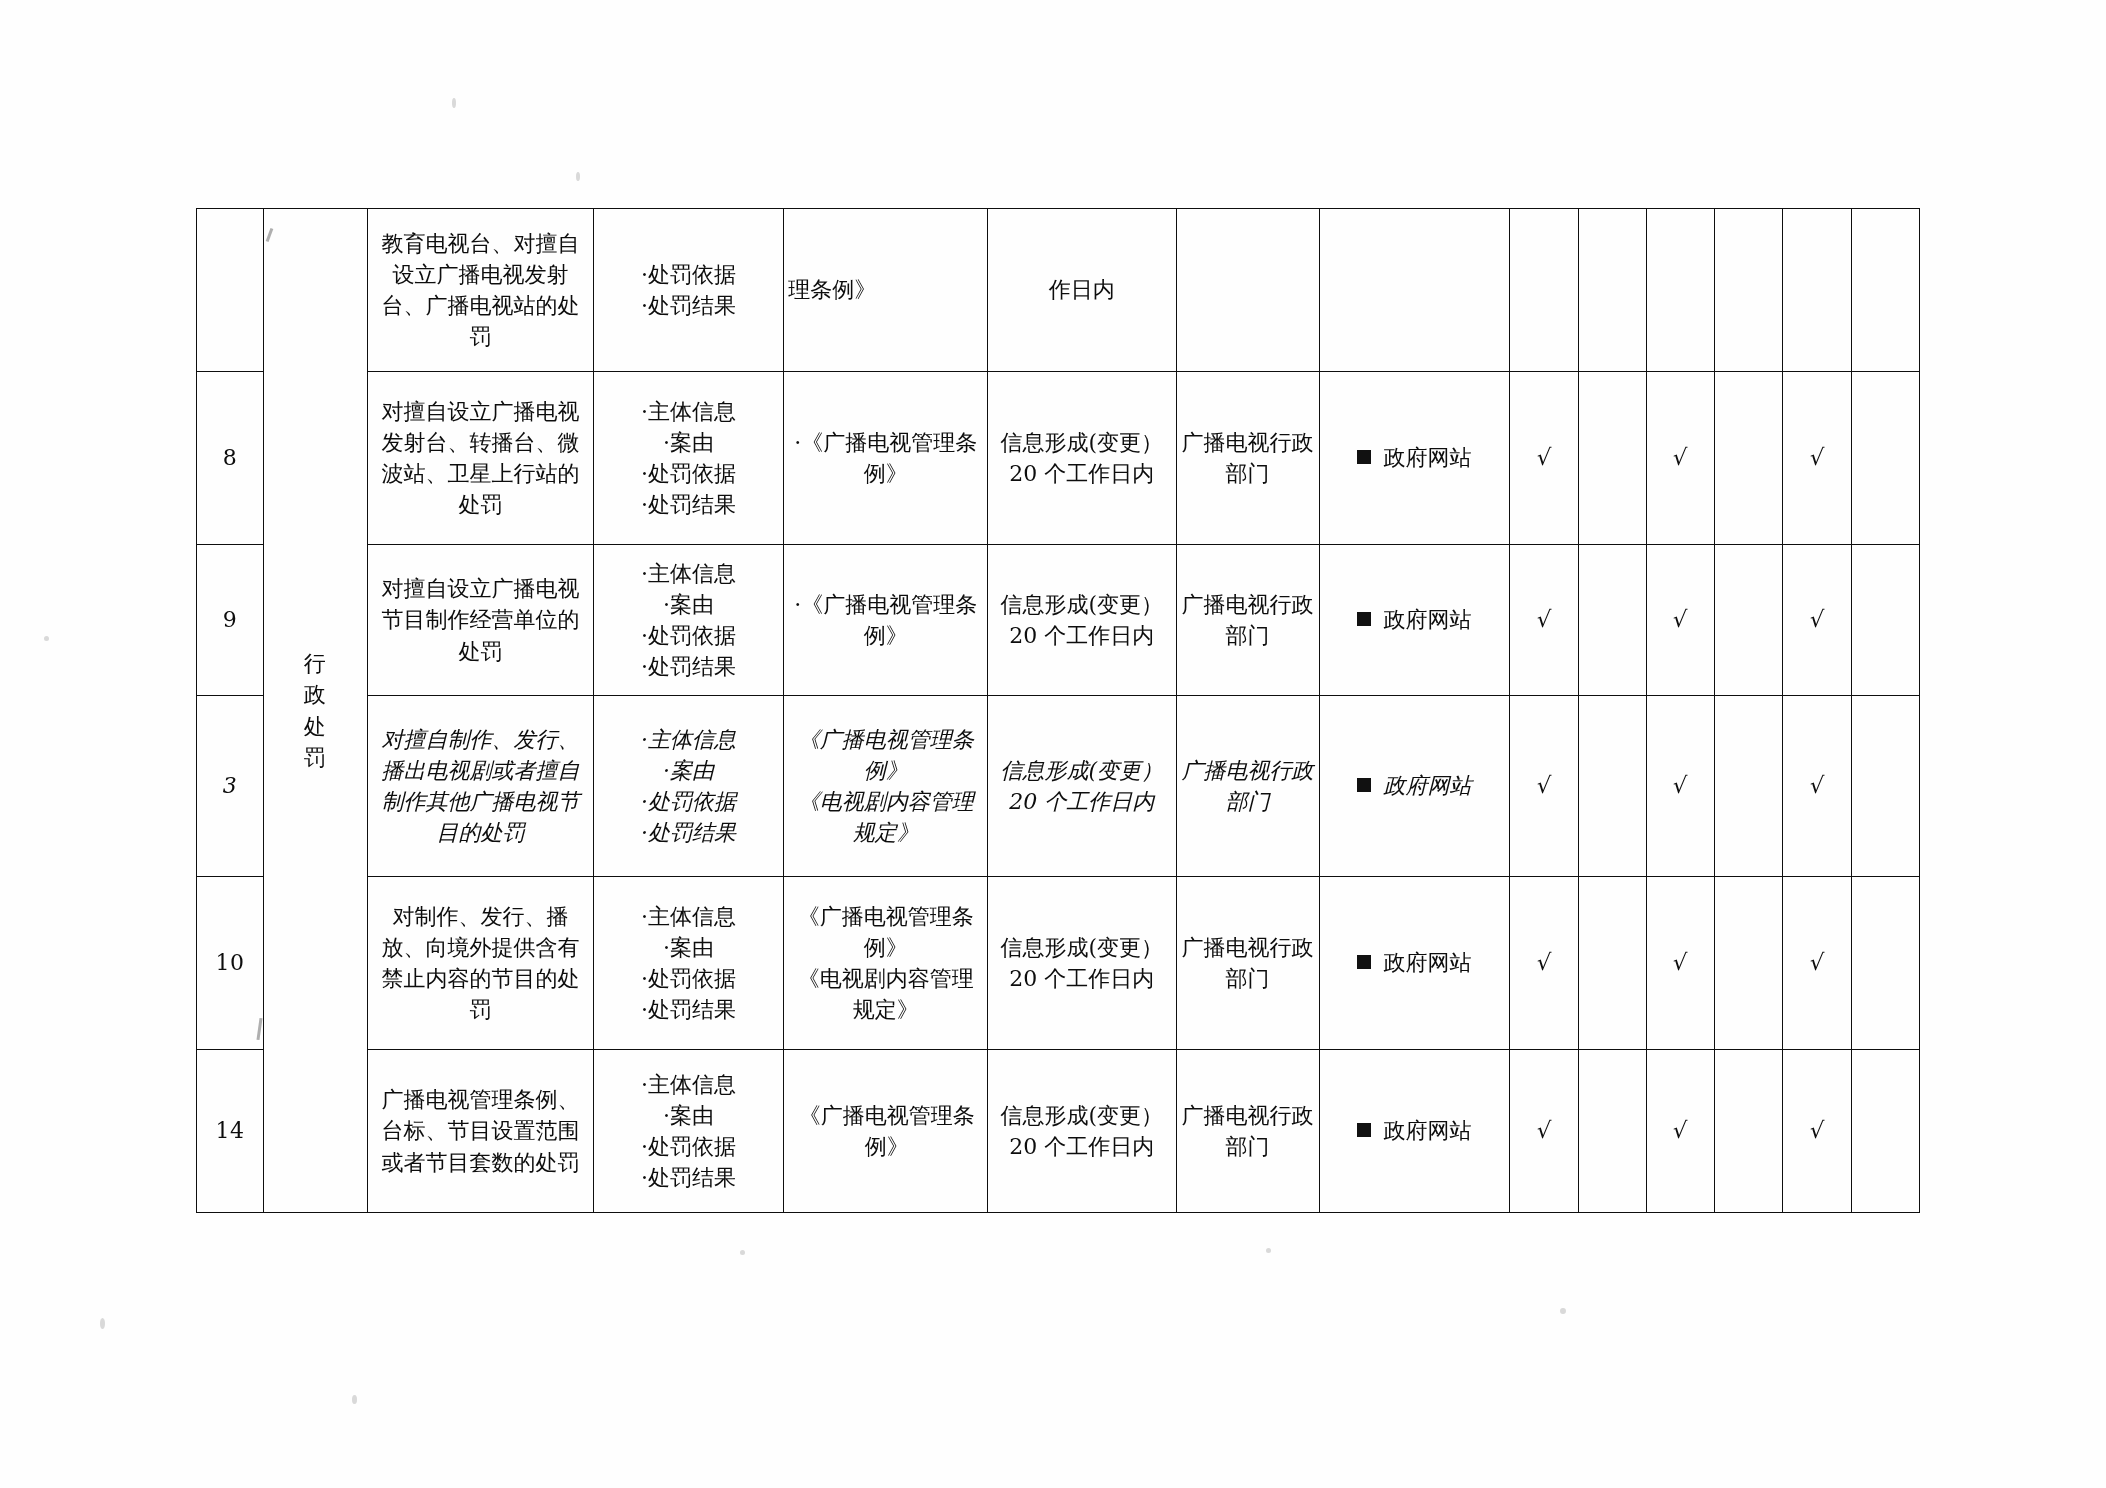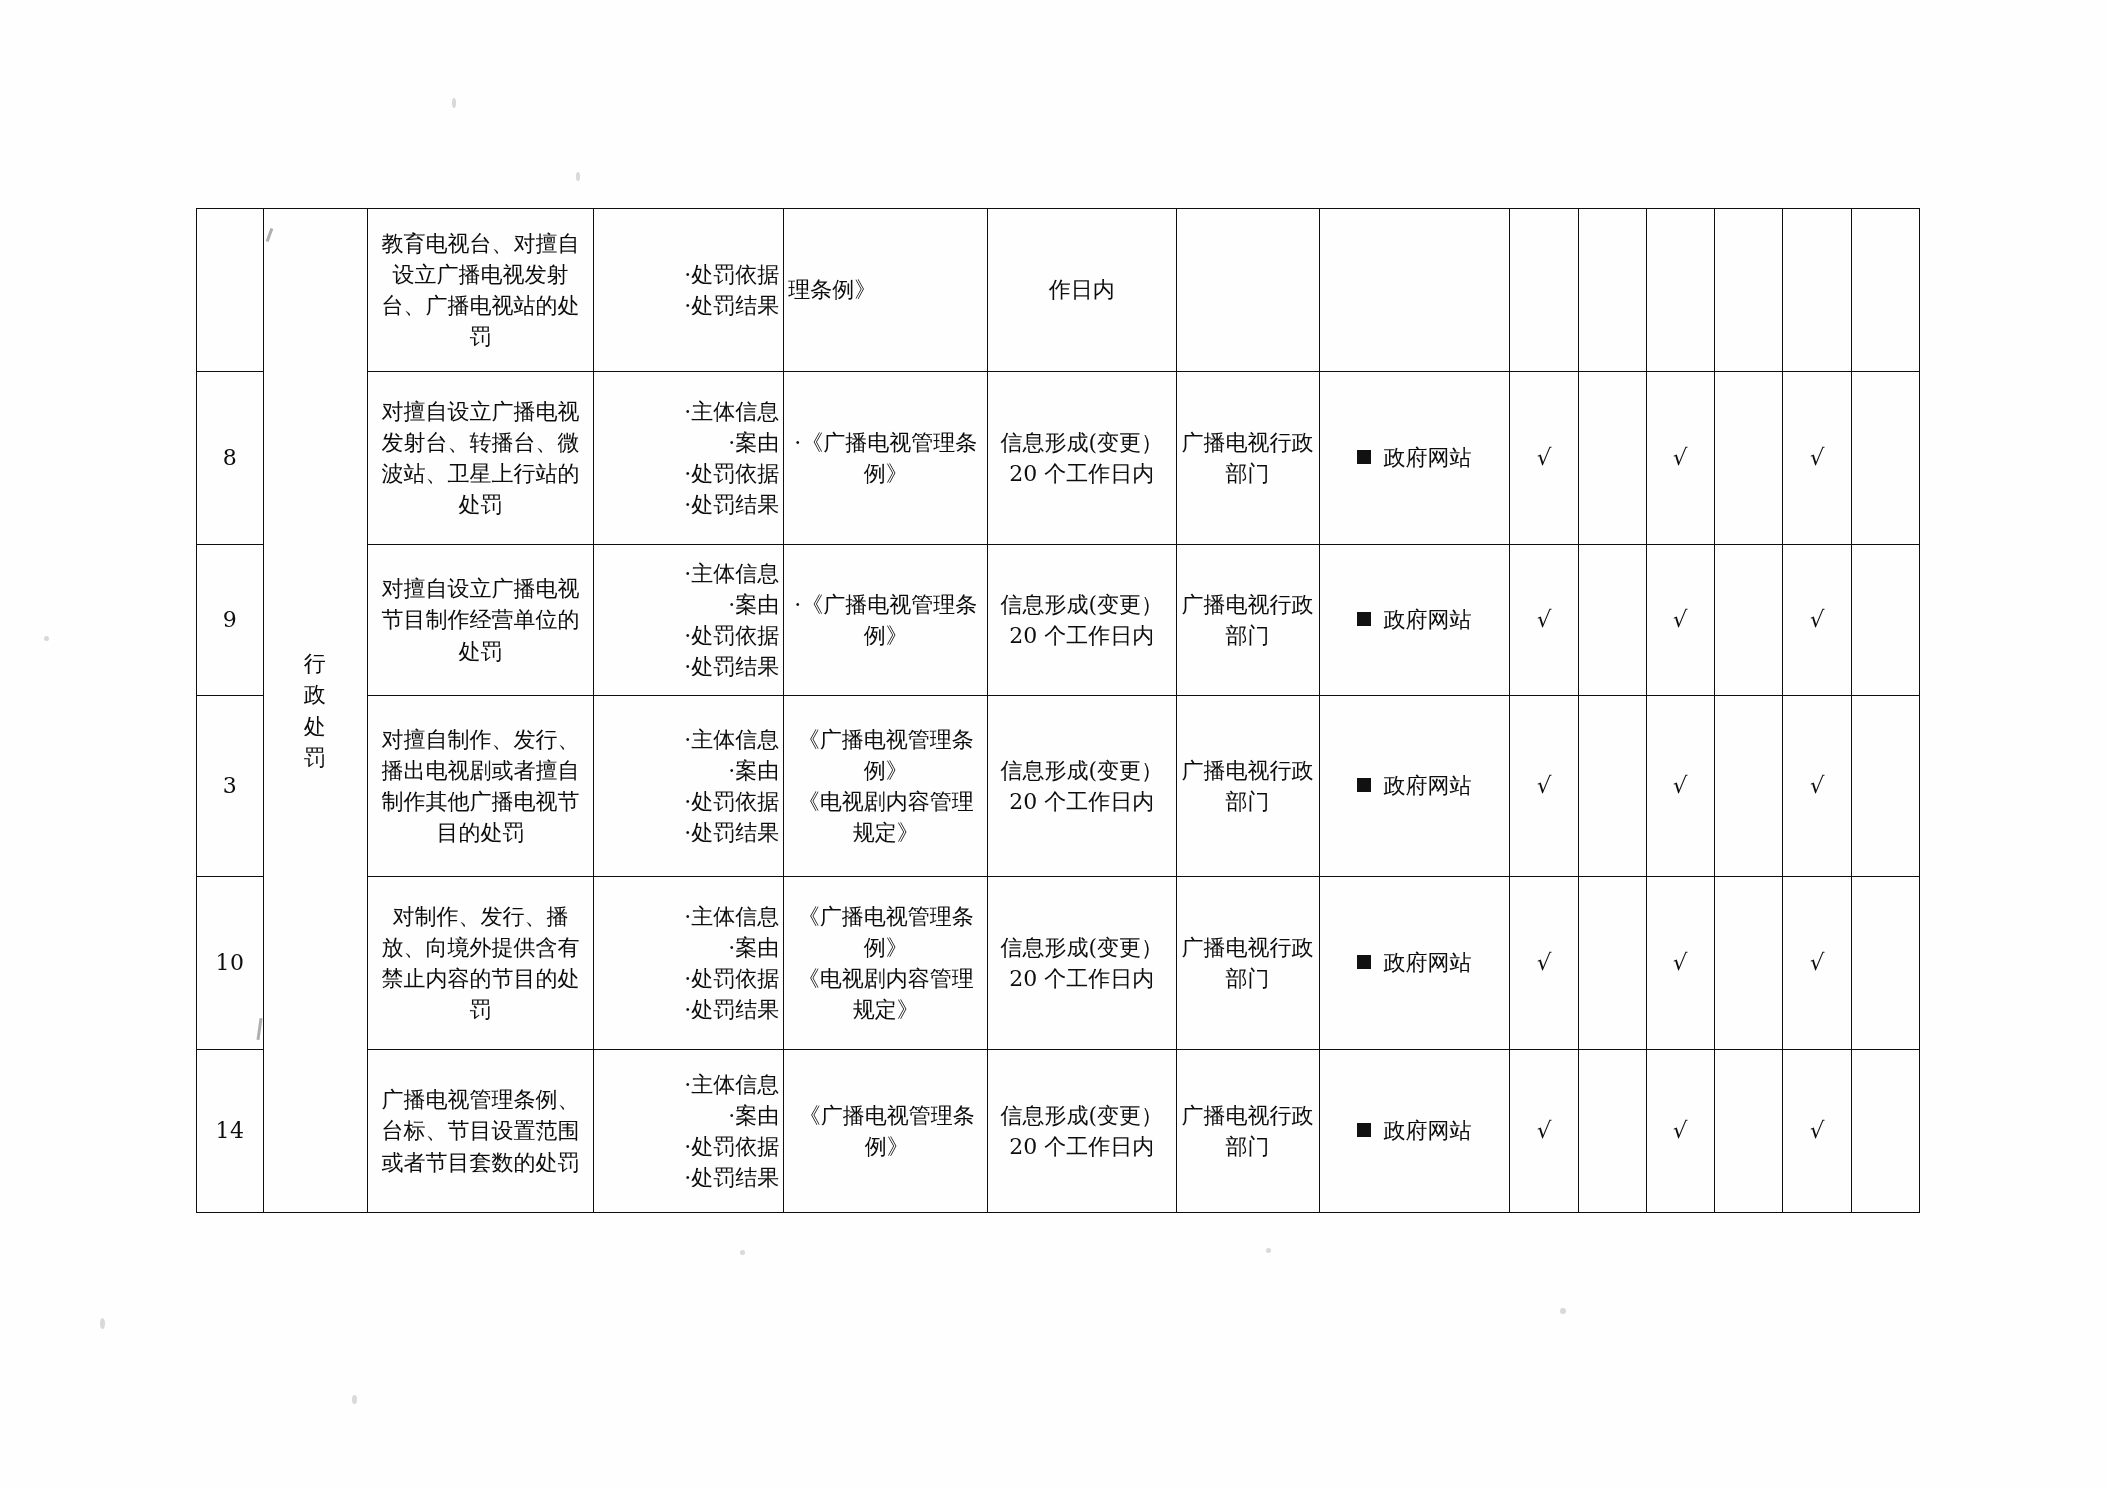--- a/index.html
+++ b/index.html
@@ -91,7 +91,7 @@
     line-height: 1.6;
     font-size: 22px;
   }
-  .list-cell div { white-space: nowrap; text-align: right; }
+  .list-cell div { white-space: nowrap; }
   .basis-cell {
     text-align: left;
     padding-left: 12px;

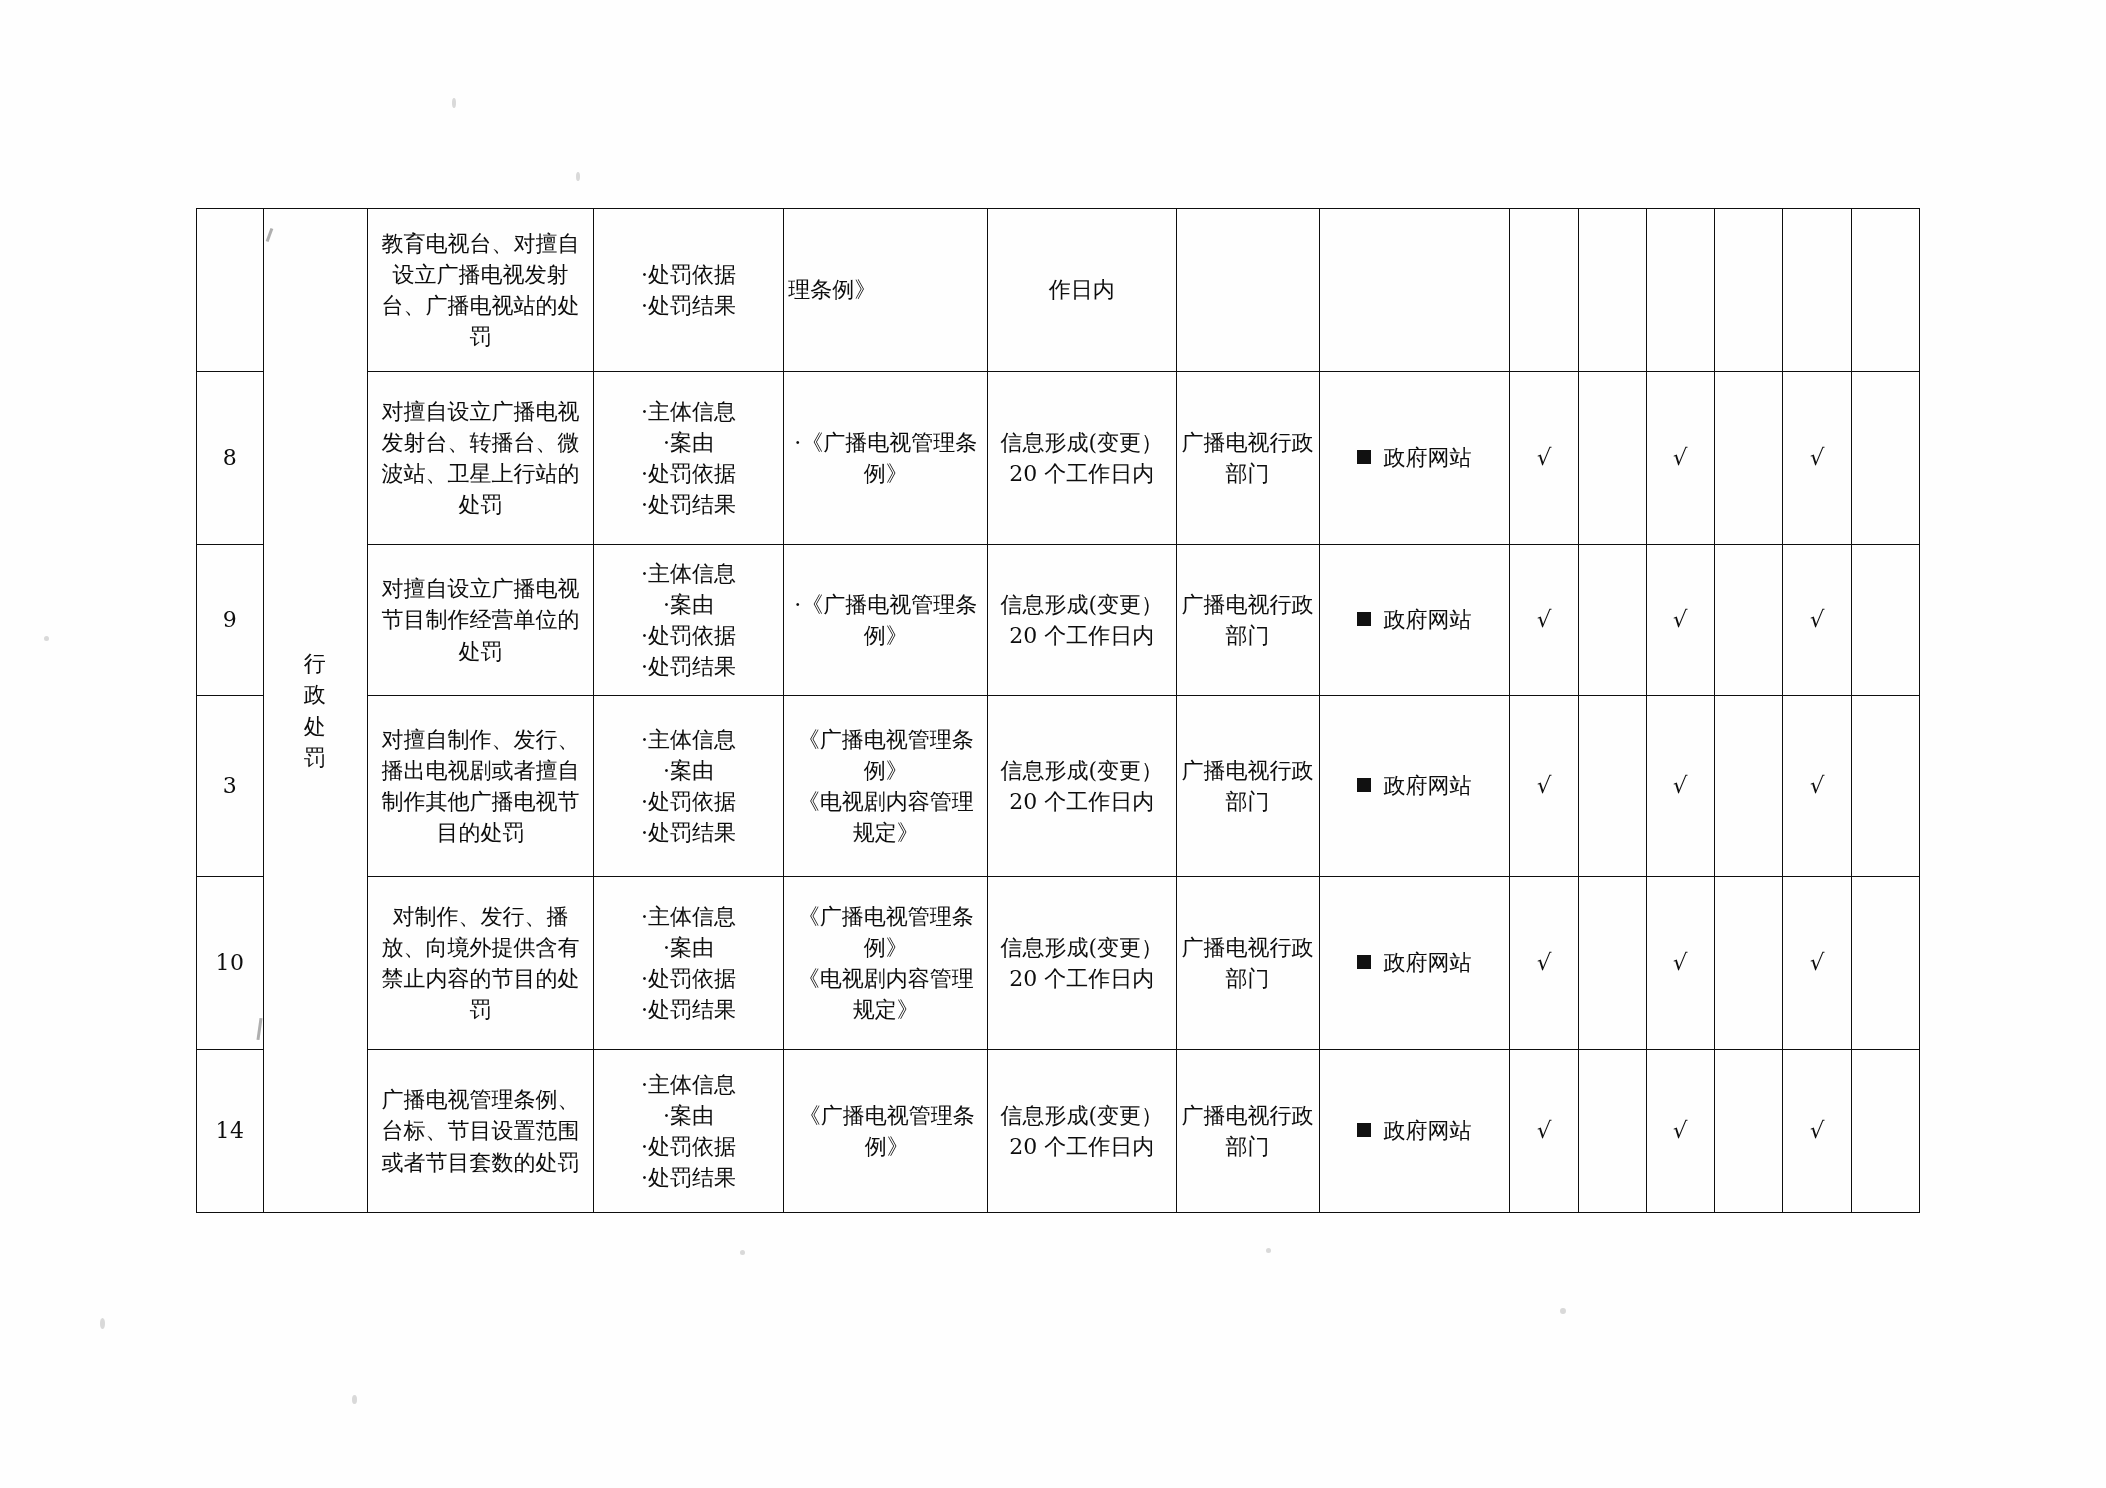--- a/index.html
+++ b/index.html
@@ -135,7 +135,7 @@
   .r-first td { height: 150px; }
   .r-8 td  { height: 160px; }
   .r-9 td  { height: 138px; }
-  .r-10 td { height: 168px; }
+  .r-10 td { height: 168px; font-style: italic; }
   .r-11 td { height: 160px; }
   .r-12 td { height: 150px; }
 

